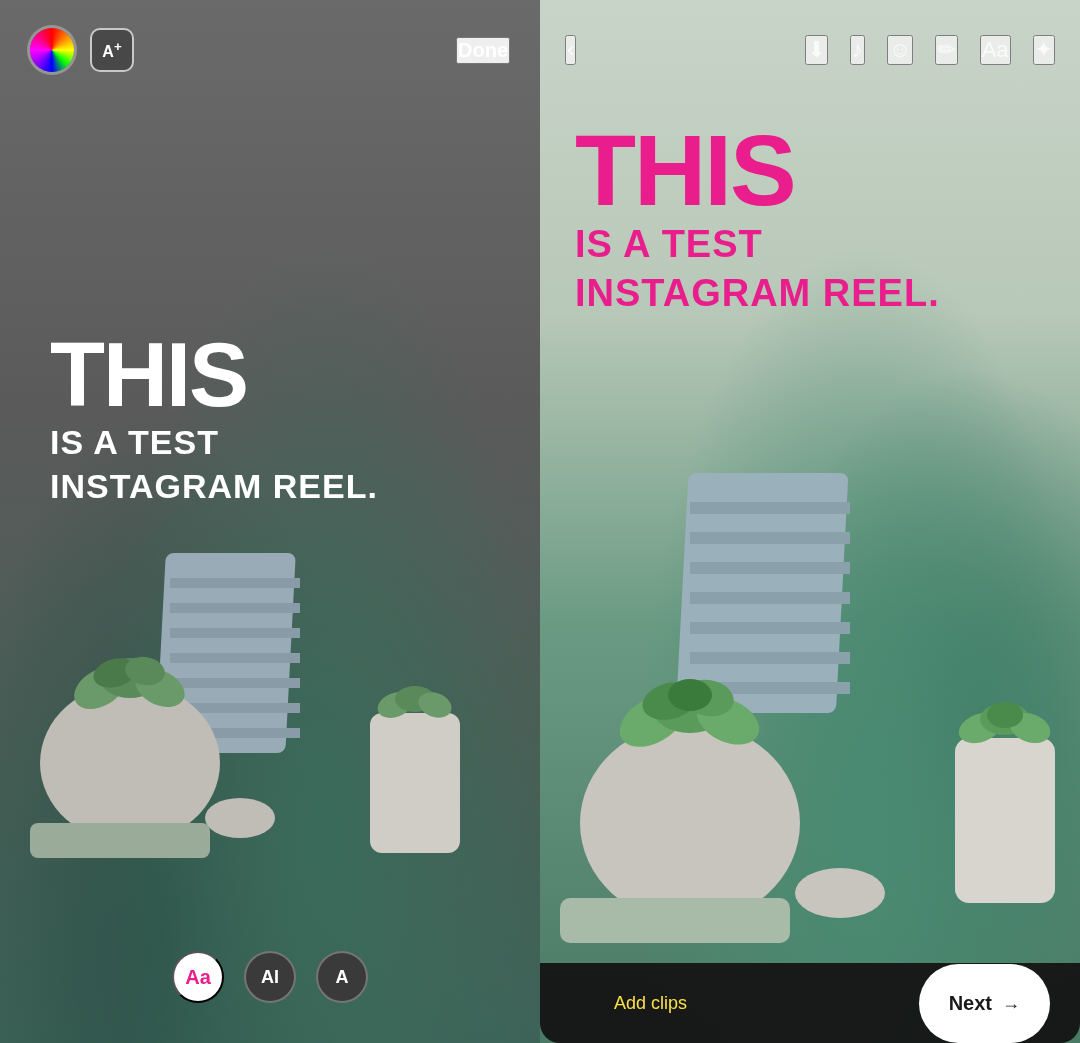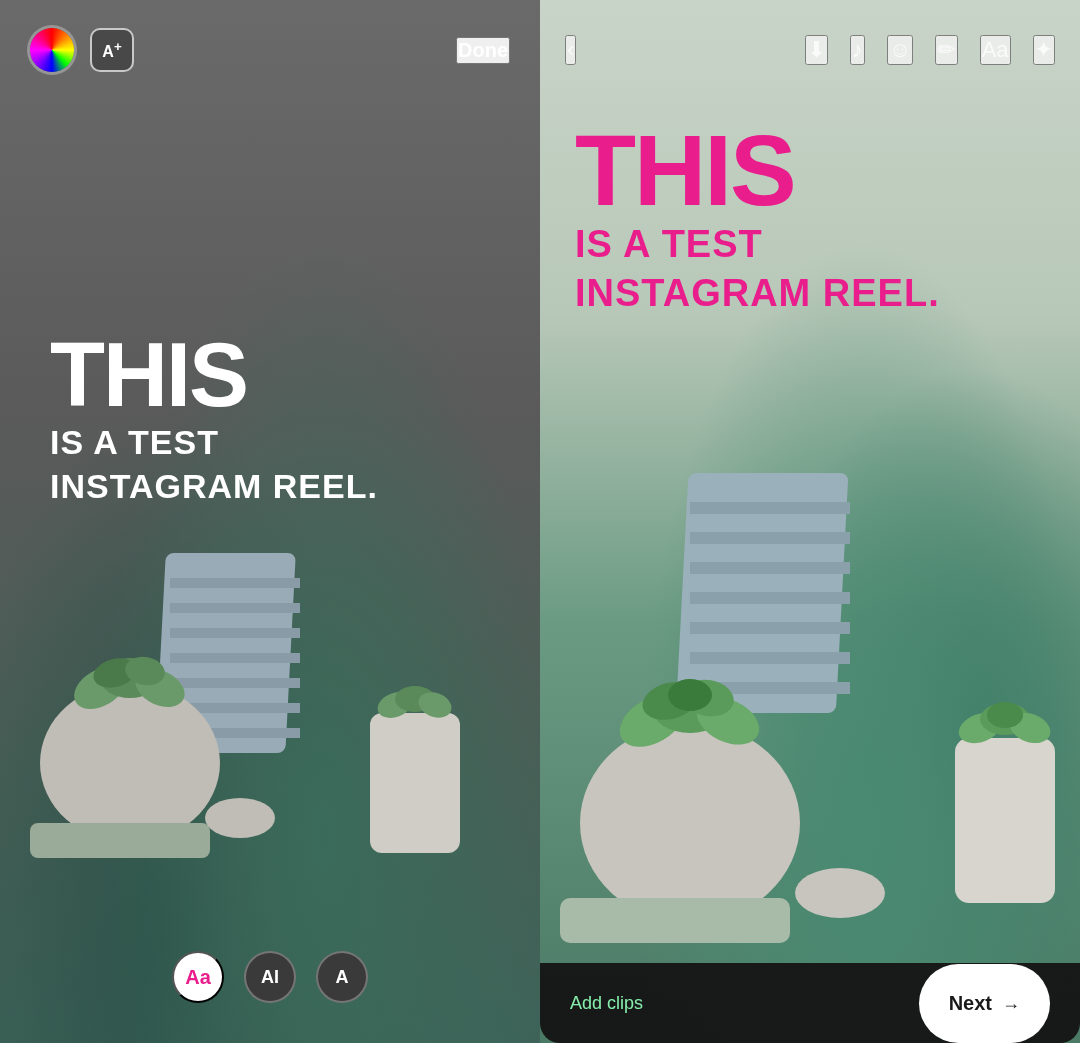--- a/index.html
+++ b/index.html
@@ -236,9 +236,10 @@
     .add-clips-btn {
       background: transparent;
       border: none;
-      color: #86efac;
+      color: #fde047;
       font-size: 18px;
       font-weight: 500;
+      margin-left: 44px;
     }
 
     .next-btn {

